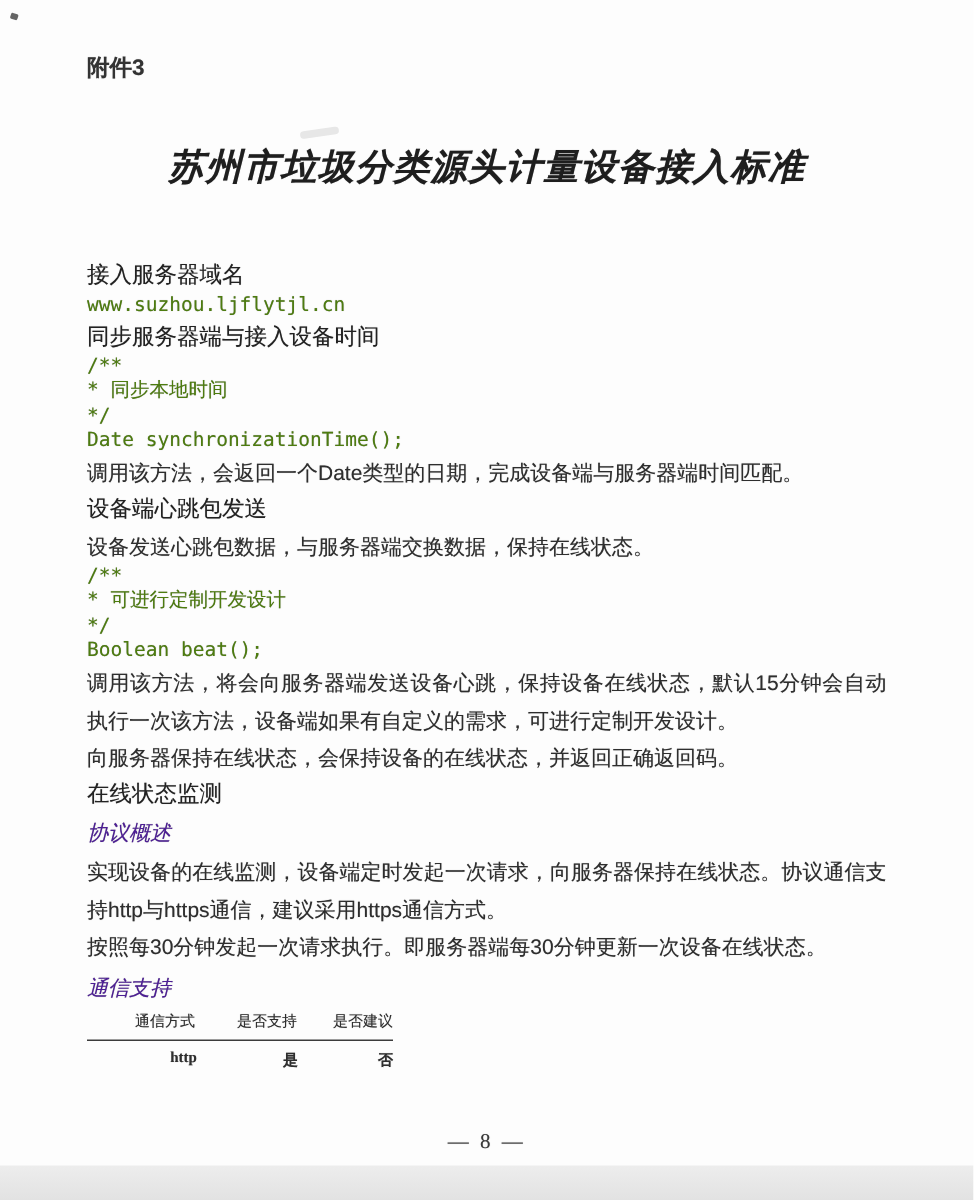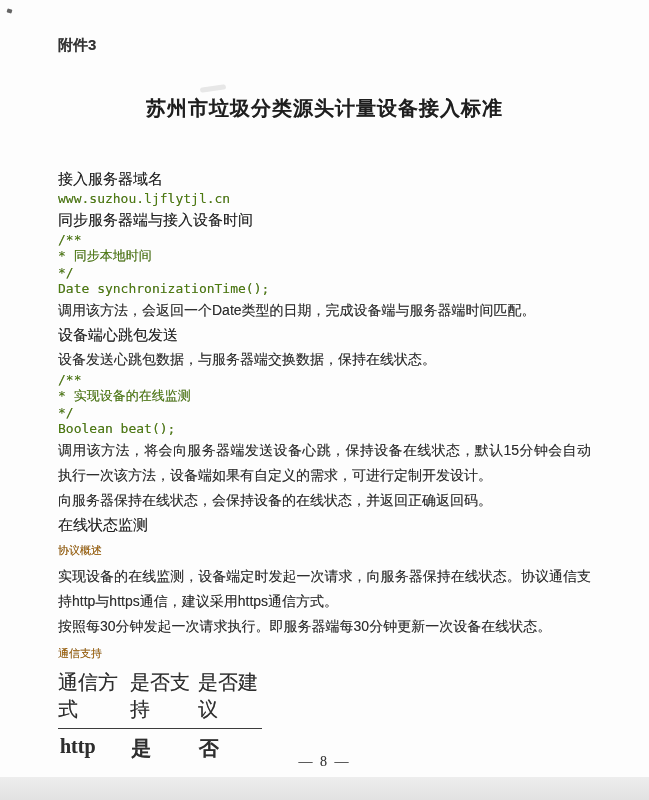--- a/index.html
+++ b/index.html
@@ -35,9 +35,10 @@
     text-align: center;
     font-family: "Liberation Serif", serif;
     font-weight: 700;
-    font-size: 20px;
+    font-size: 24px;
     letter-spacing: 1px;
     color: #1e1e1e;
+    font-style: italic;
   }
 
   .content { margin-top: 46px; }

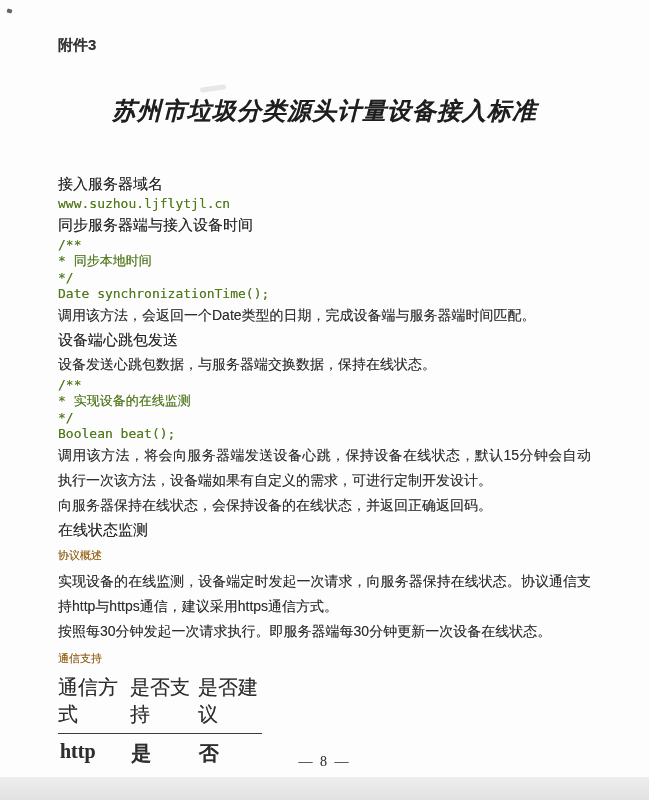--- a/index.html
+++ b/index.html
@@ -166,7 +166,7 @@
       <div class="blk-h">设备端心跳包发送</div>
       <div class="blk-p">设备发送心跳包数据，与服务器端交换数据，保持在线状态。</div>
       <div class="blk-code">/**</div>
-      <div class="blk-code">* 实现设备的在线监测</div>
+      <div class="blk-code">* 可进行定制开发设计</div>
       <div class="blk-code">*/</div>
       <div class="blk-code">Boolean beat();</div>
       <div class="blk-p">调用该方法，将会向服务器端发送设备心跳，保持设备在线状态，默认15分钟会自动执行一次该方法，设备端如果有自定义的需求，可进行定制开发设计。</div>

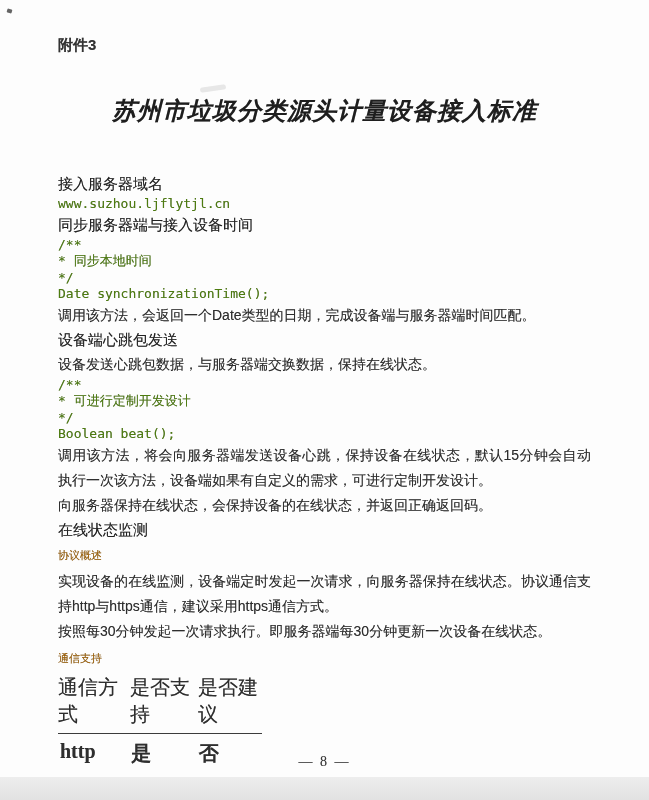--- a/index.html
+++ b/index.html
@@ -67,10 +67,11 @@
   }
 
   .blk-i {
-    font-size: 11px;
+    font-size: 14px;
+    font-style: italic;
     line-height: 24px;
     margin: 2px 0;
-    color: #a16207;
+    color: #4c1d95;
   }
 
   .tbl {

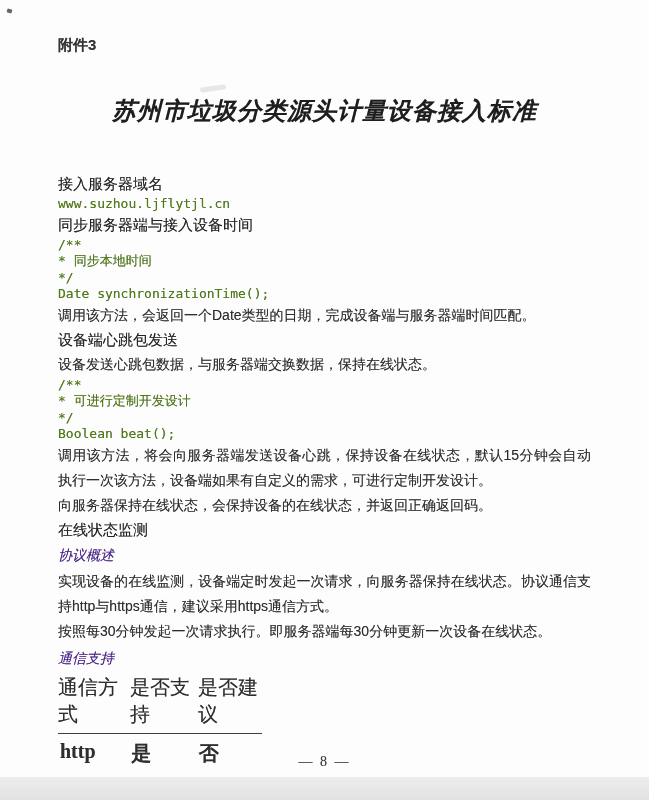--- a/index.html
+++ b/index.html
@@ -76,8 +76,9 @@
 
   .tbl {
     margin-top: 4px;
-    font-size: 20px;
+    font-size: 10px;
     color: #2e2e2e;
+    text-align: right;
   }
   .tbl-header {
     display: flex;

